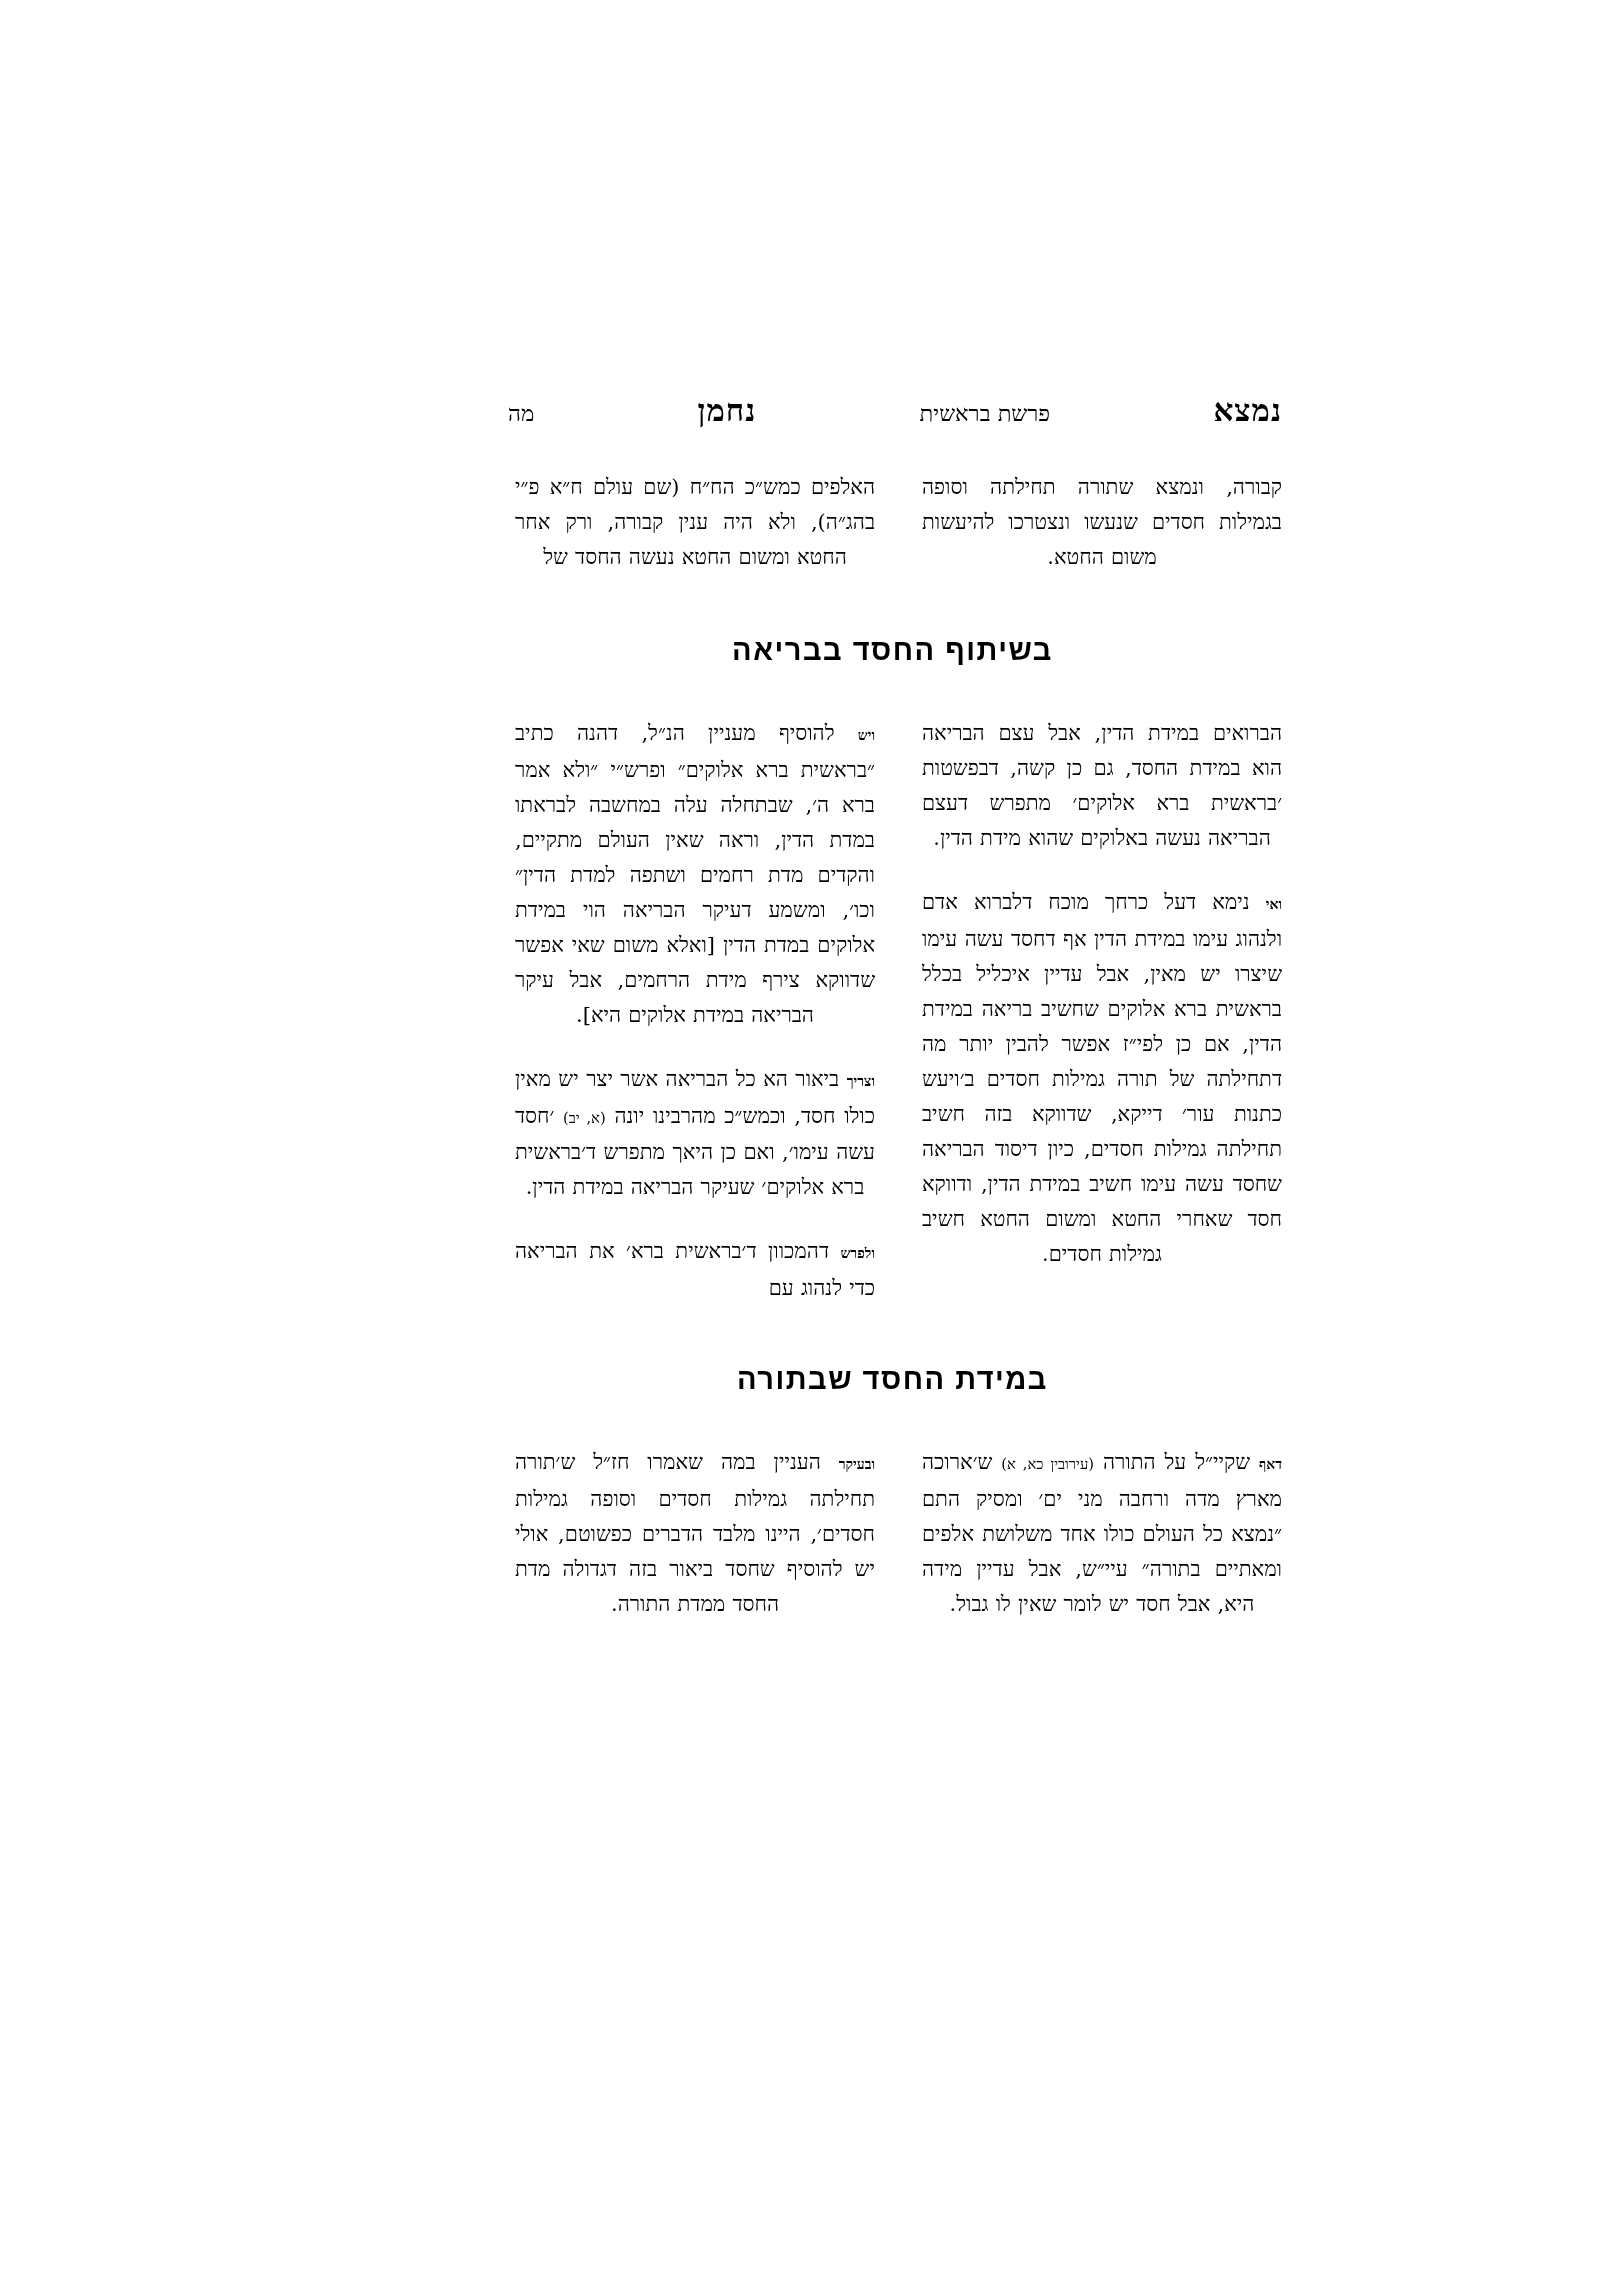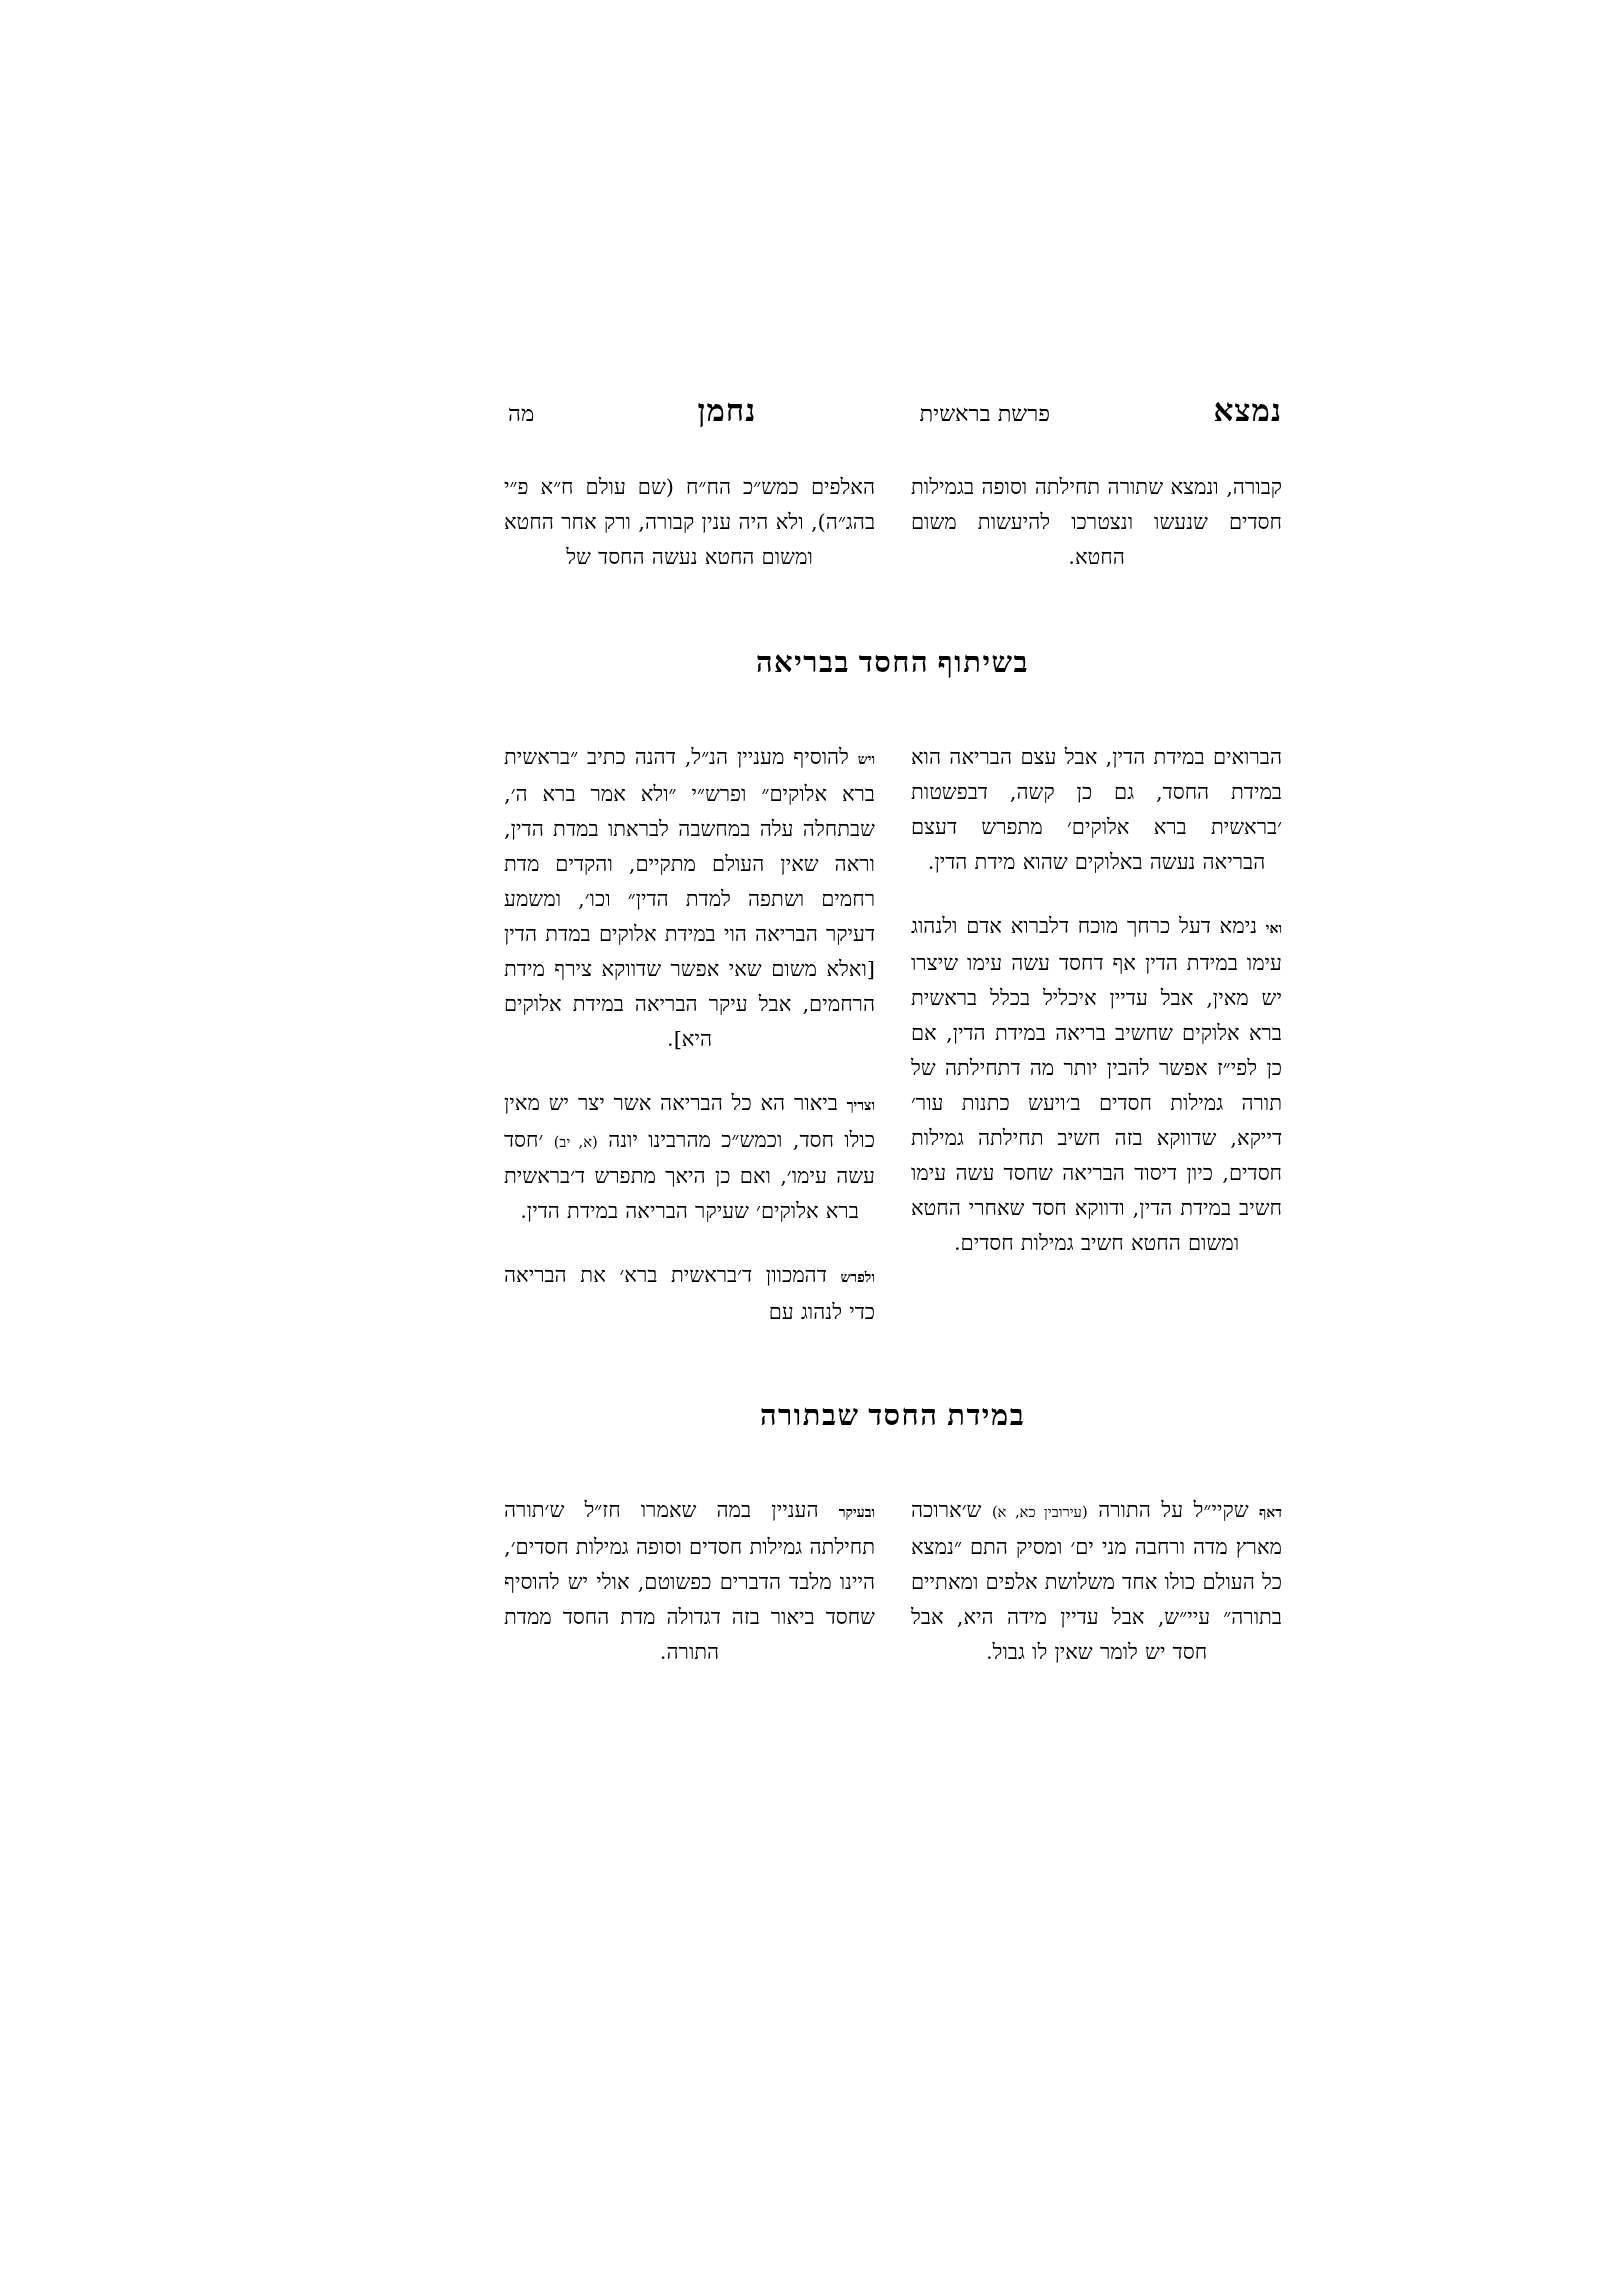--- a/index.html
+++ b/index.html
@@ -79,7 +79,7 @@
   }
 
   p.para {
-    margin: 0 0 0 1px;
+    margin: 0 0 0 12px;
     font-family: "DejaVu Serif", "Liberation Serif", serif;
     font-size: 21px;
     line-height: 35px;

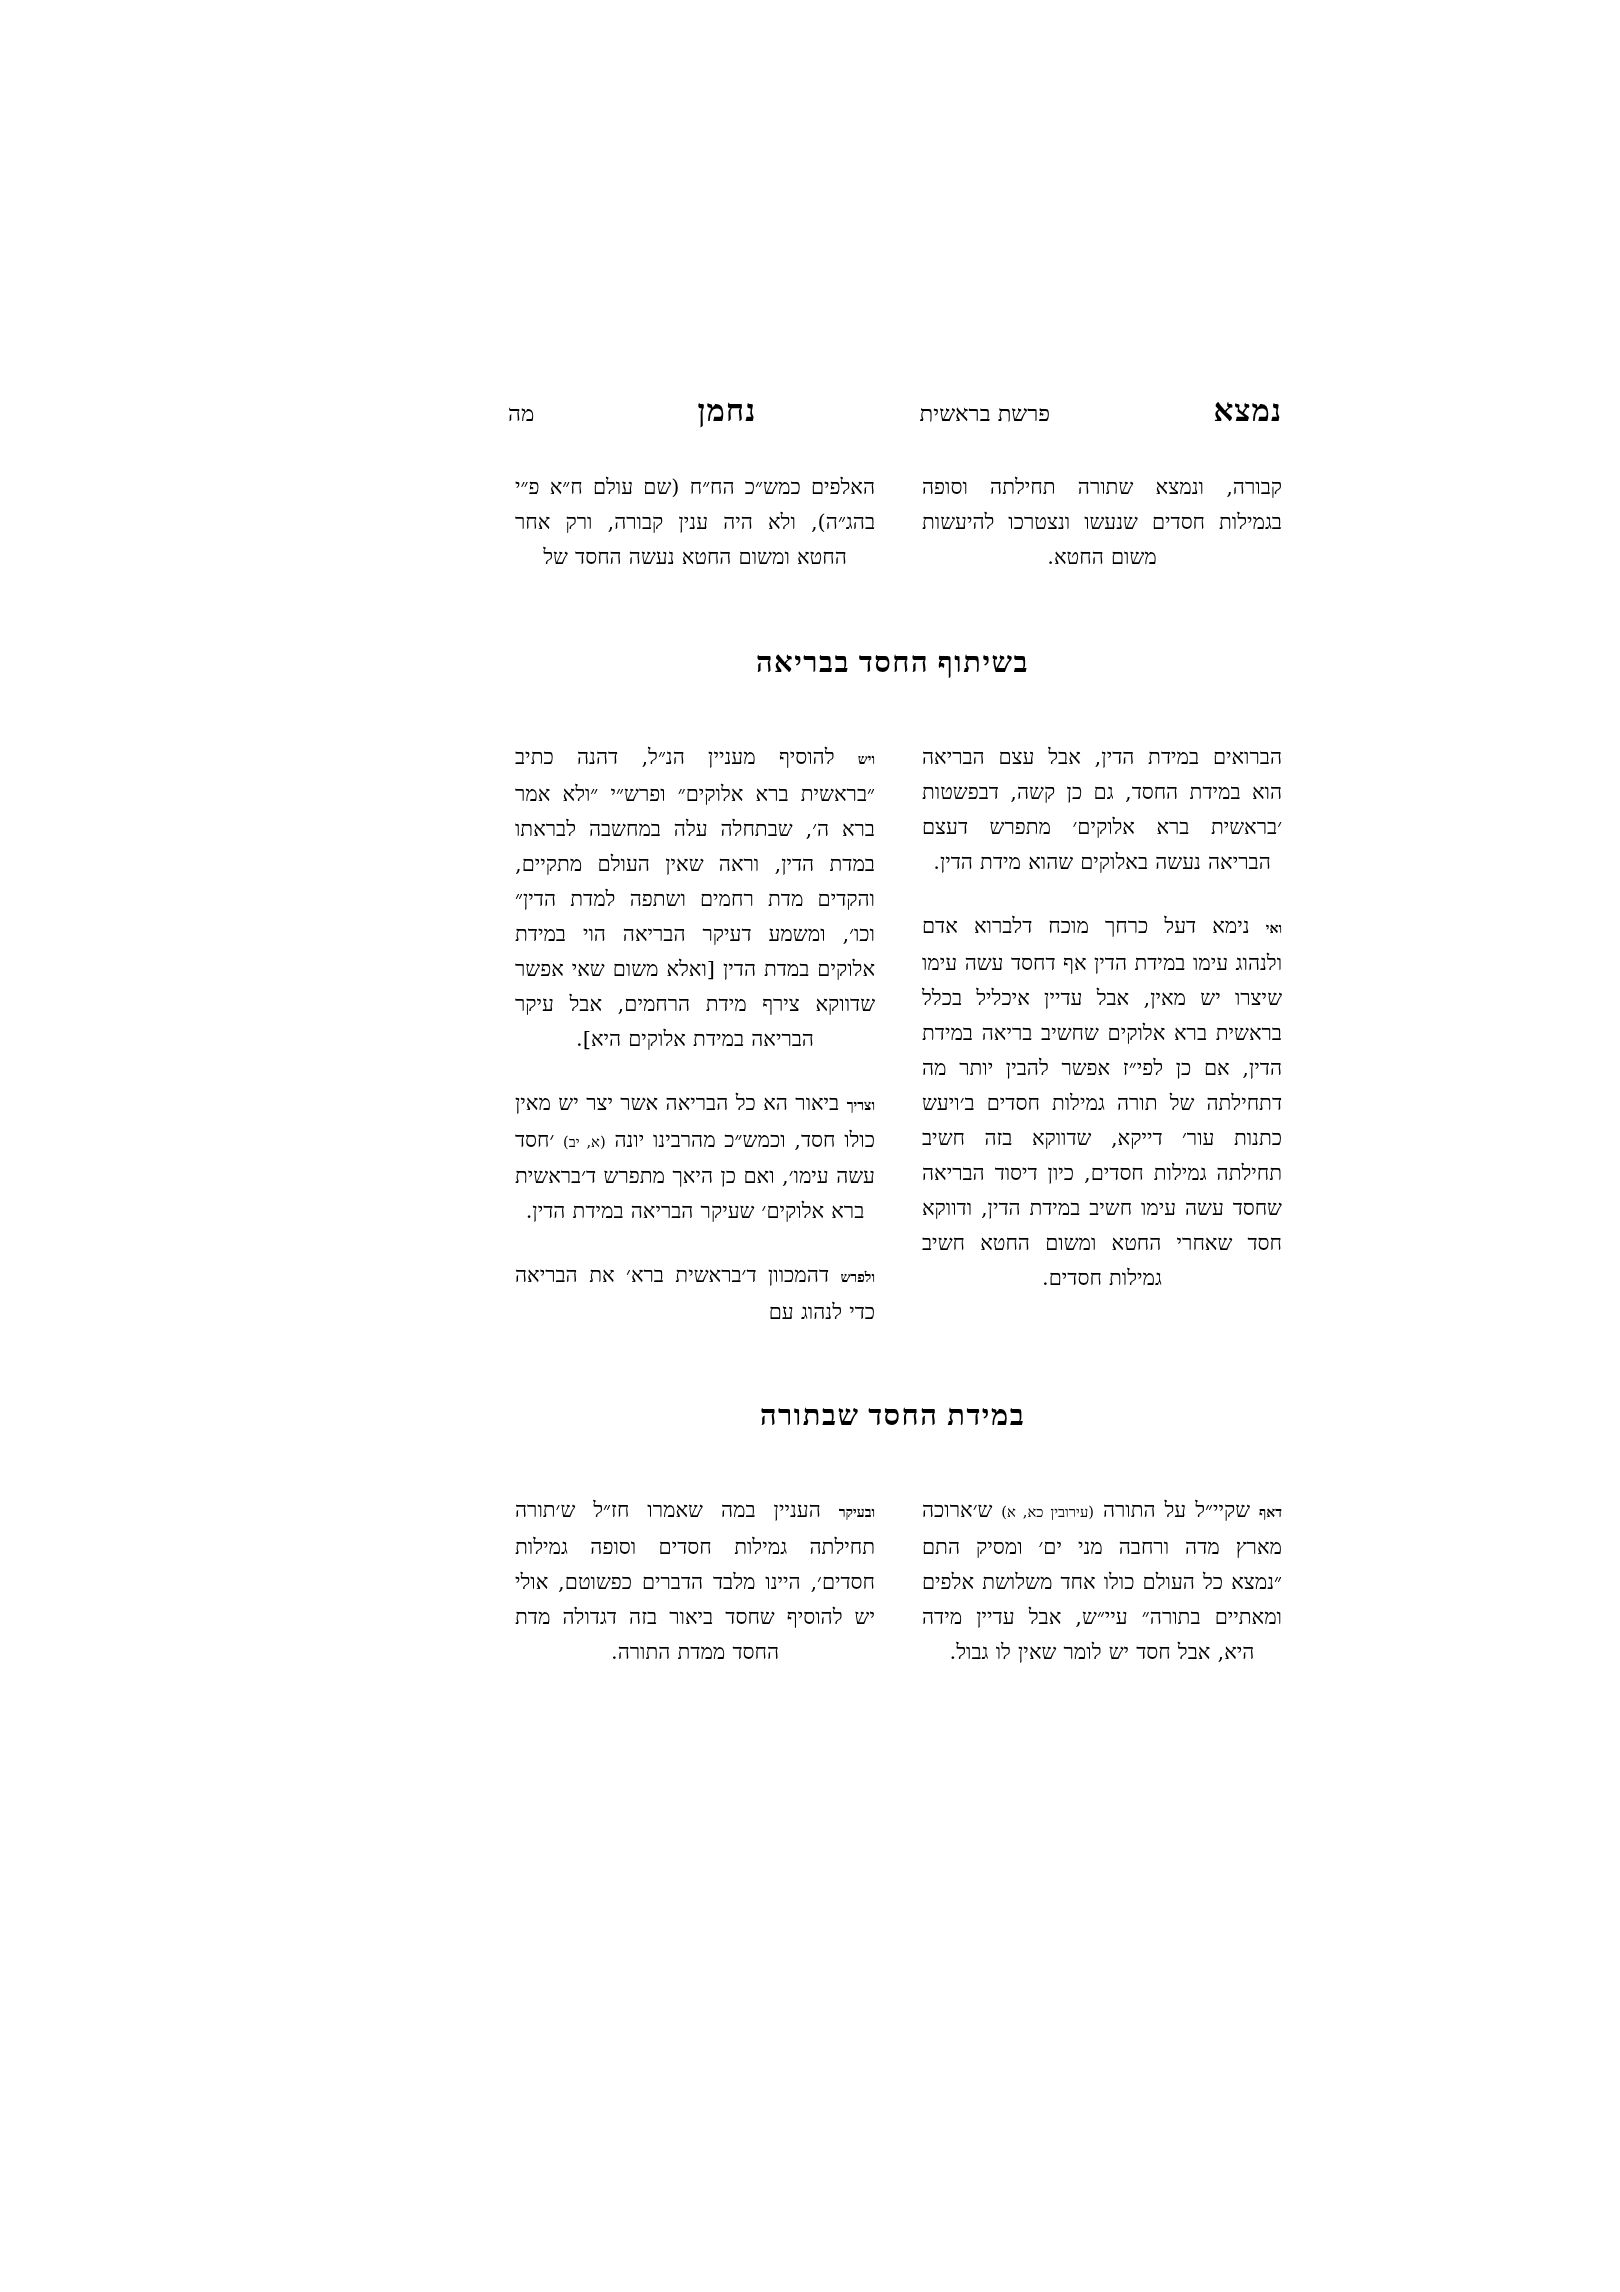--- a/index.html
+++ b/index.html
@@ -105,9 +105,9 @@
 
   
   h2.section-heading {
-    margin: 16px;
+    margin: 4px;
     padding: 0;
-    font-family: Liberation Serif, serif;
+    font-family: Liberation Sans, sans-serif;
     font-weight: 700;
     font-size: 29px;
     letter-spacing: 1.5px;

